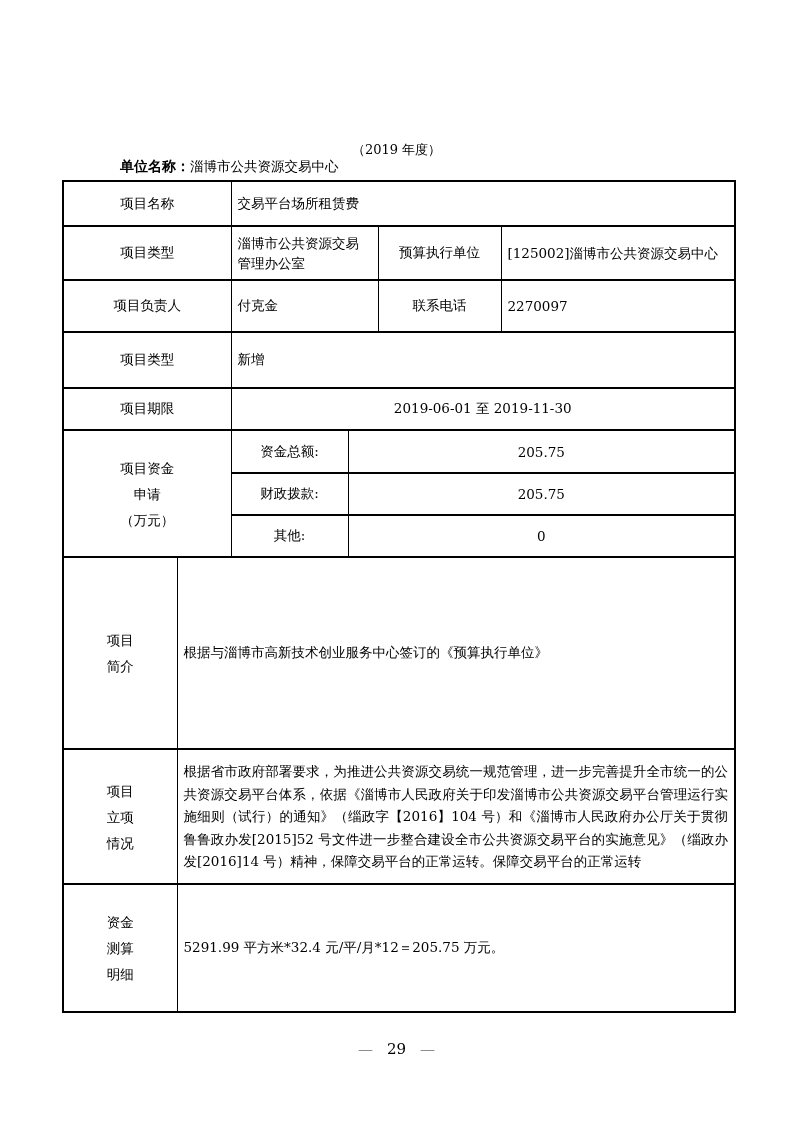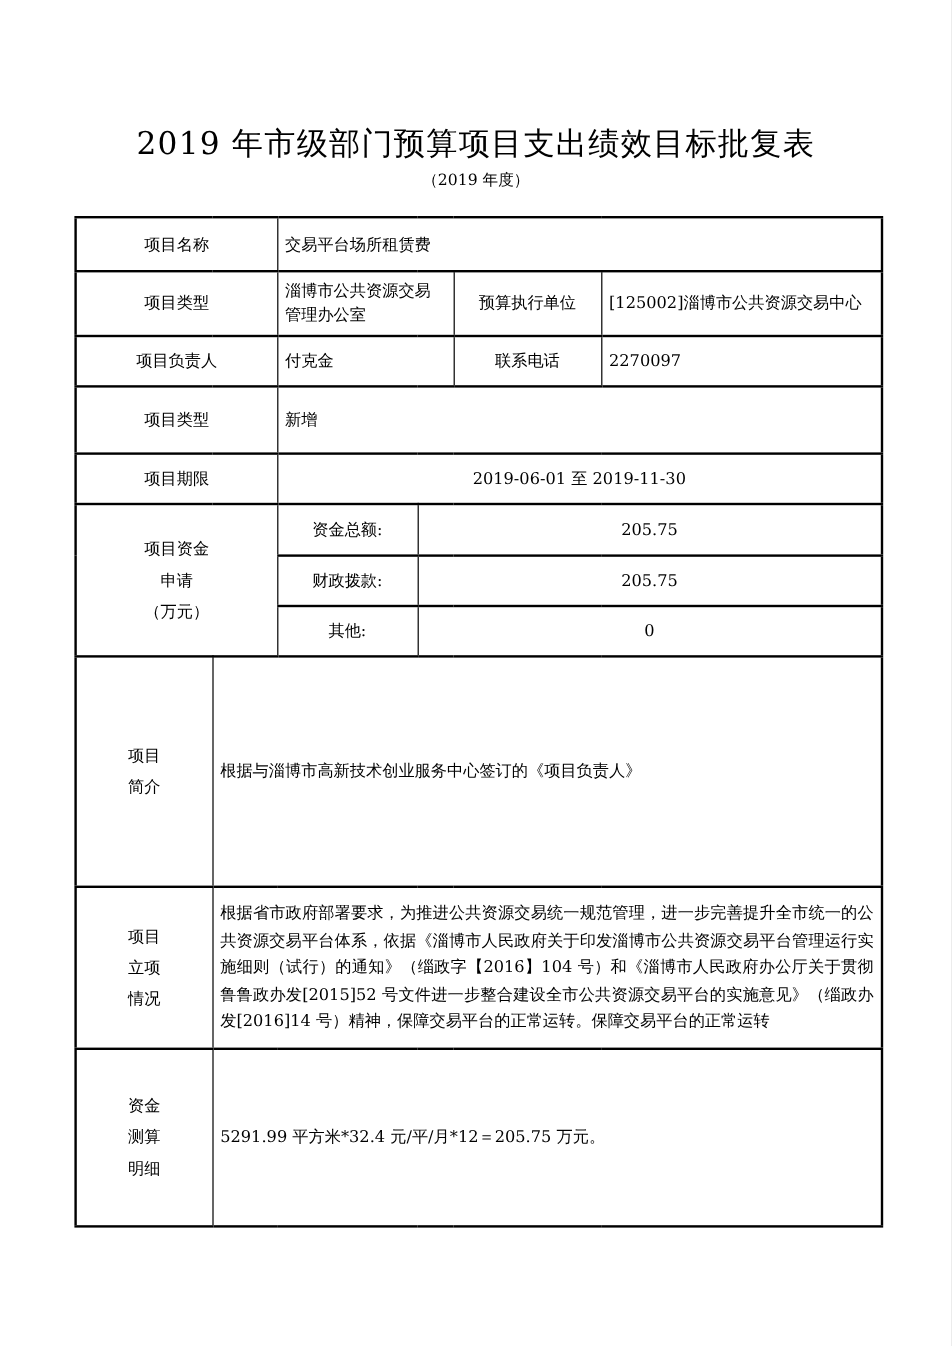--- a/index.html
+++ b/index.html
@@ -66,7 +66,6 @@
 
 <div class="page">
 
-  <h1 class="doc-title">2019 年市级部门预算项目支出绩效目标批复表</h1>
   <div class="doc-subtitle">（2019 年度）</div>
 
 

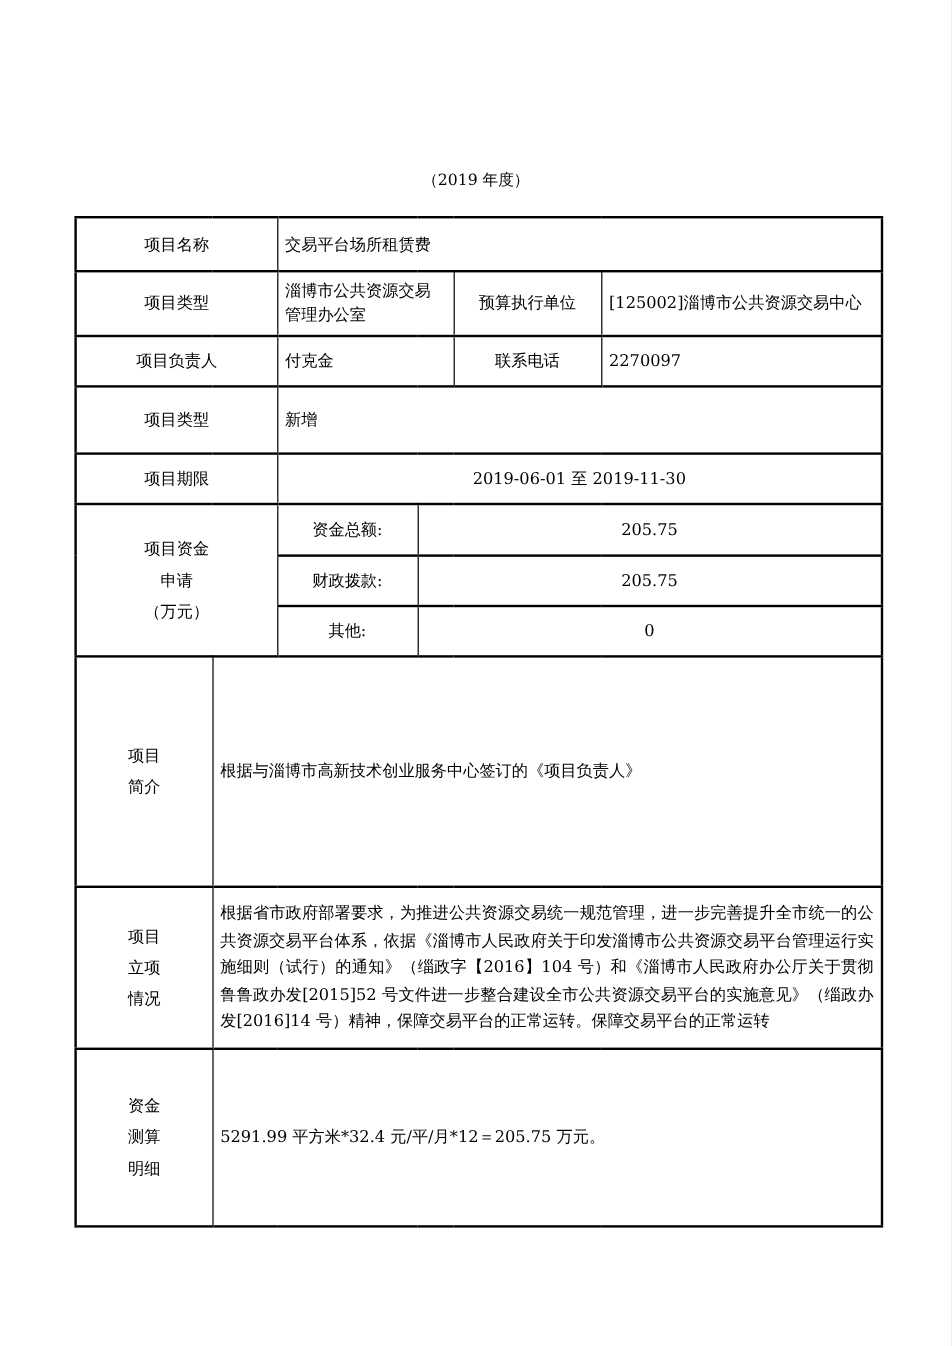--- a/index.html
+++ b/index.html
@@ -68,6 +68,9 @@
 
   <div class="doc-subtitle">（2019 年度）</div>
 
+  <div class="unit-line">
+    <span class="unit-label">单位名称：</span><span class="unit-value">淄博市公共资源交易中心</span>
+  </div>
 
   <table class="main">
     <colgroup>

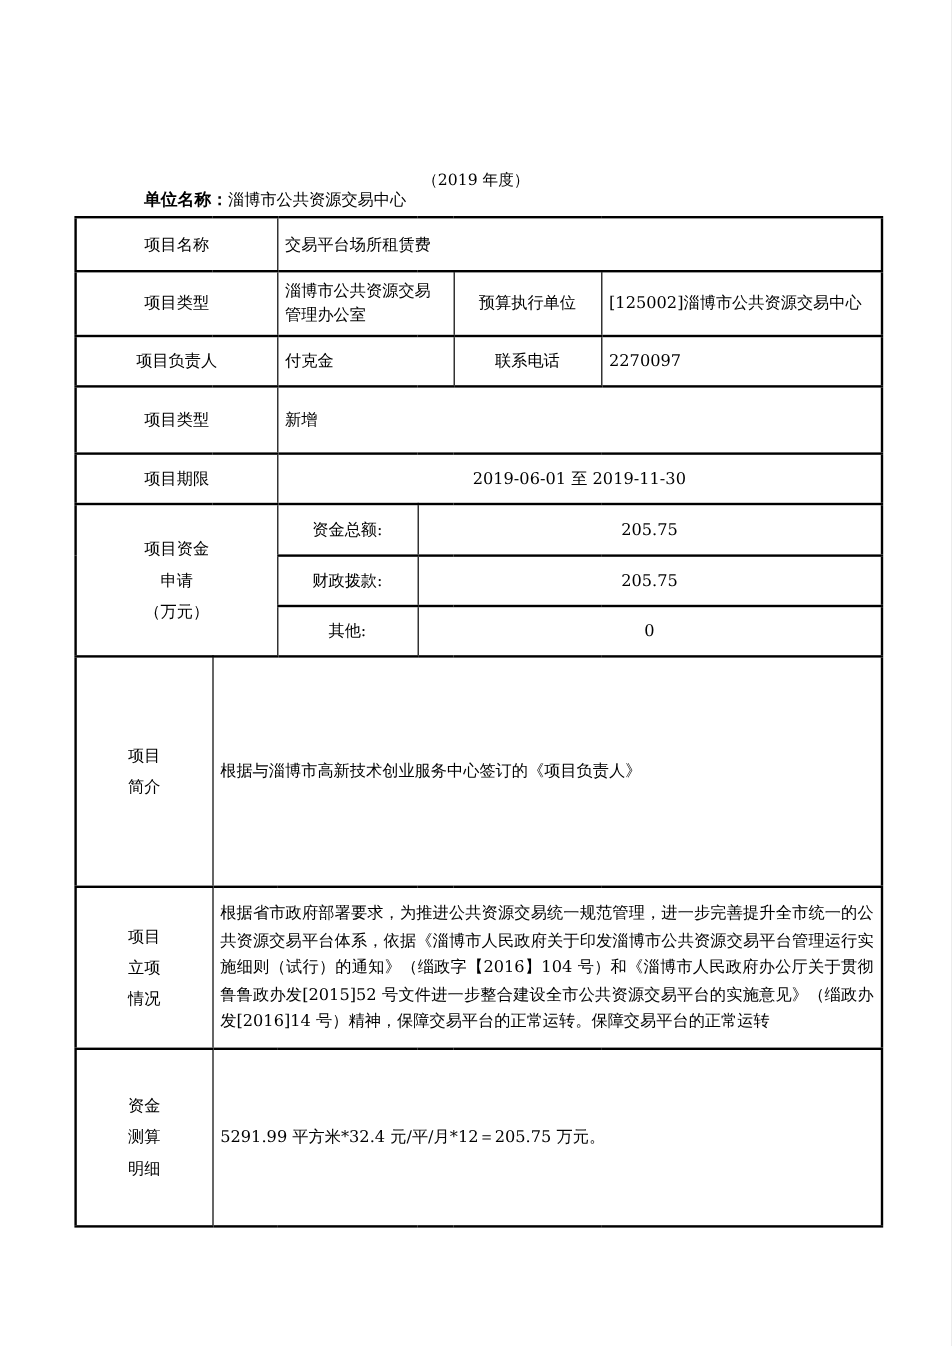--- a/index.html
+++ b/index.html
@@ -95,7 +95,7 @@
       <td class="val" style="line-height:20px">[125002]淄博市公共资源交易中心</td>
     </tr>
 
-    <tr style="height:42px">
+    <tr style="height:52px">
       <td class="lbl" colspan="2">项目负责人</td>
       <td class="val" colspan="2">付克金</td>
       <td class="lbl">联系电话</td>

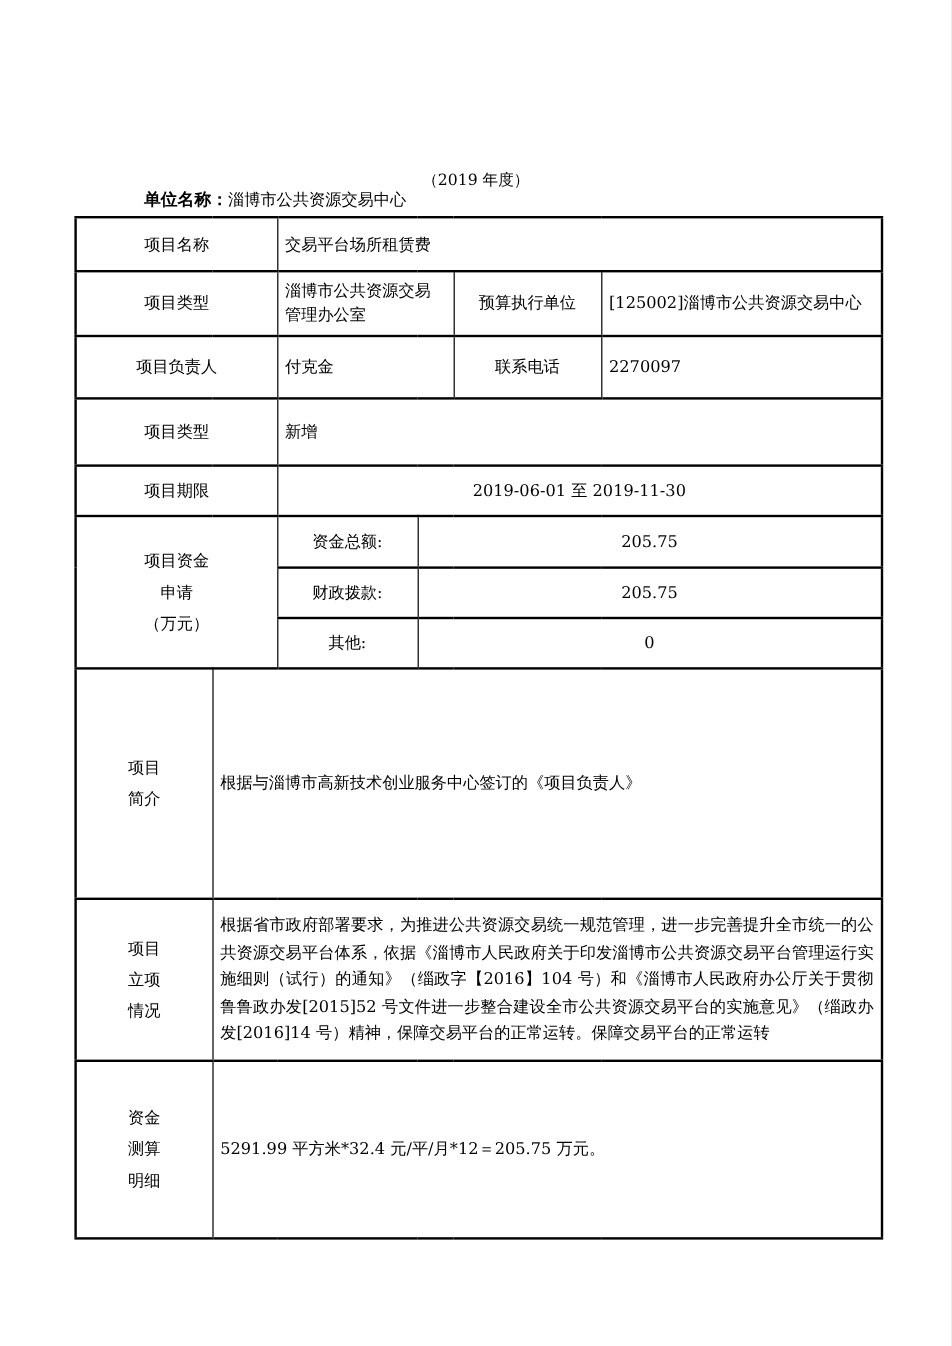--- a/index.html
+++ b/index.html
@@ -131,7 +131,7 @@
     <tr style="height:192px">
       <td class="lbl preline">项目
 简介</td>
-      <td class="val mid-left" colspan="5">根据与淄博市高新技术创业服务中心签订的《项目负责人》</td>
+      <td class="val mid-left" colspan="5">根据与淄博市高新技术创业服务中心签订的《预算执行单位》</td>
     </tr>
 
     <tr style="height:135px">

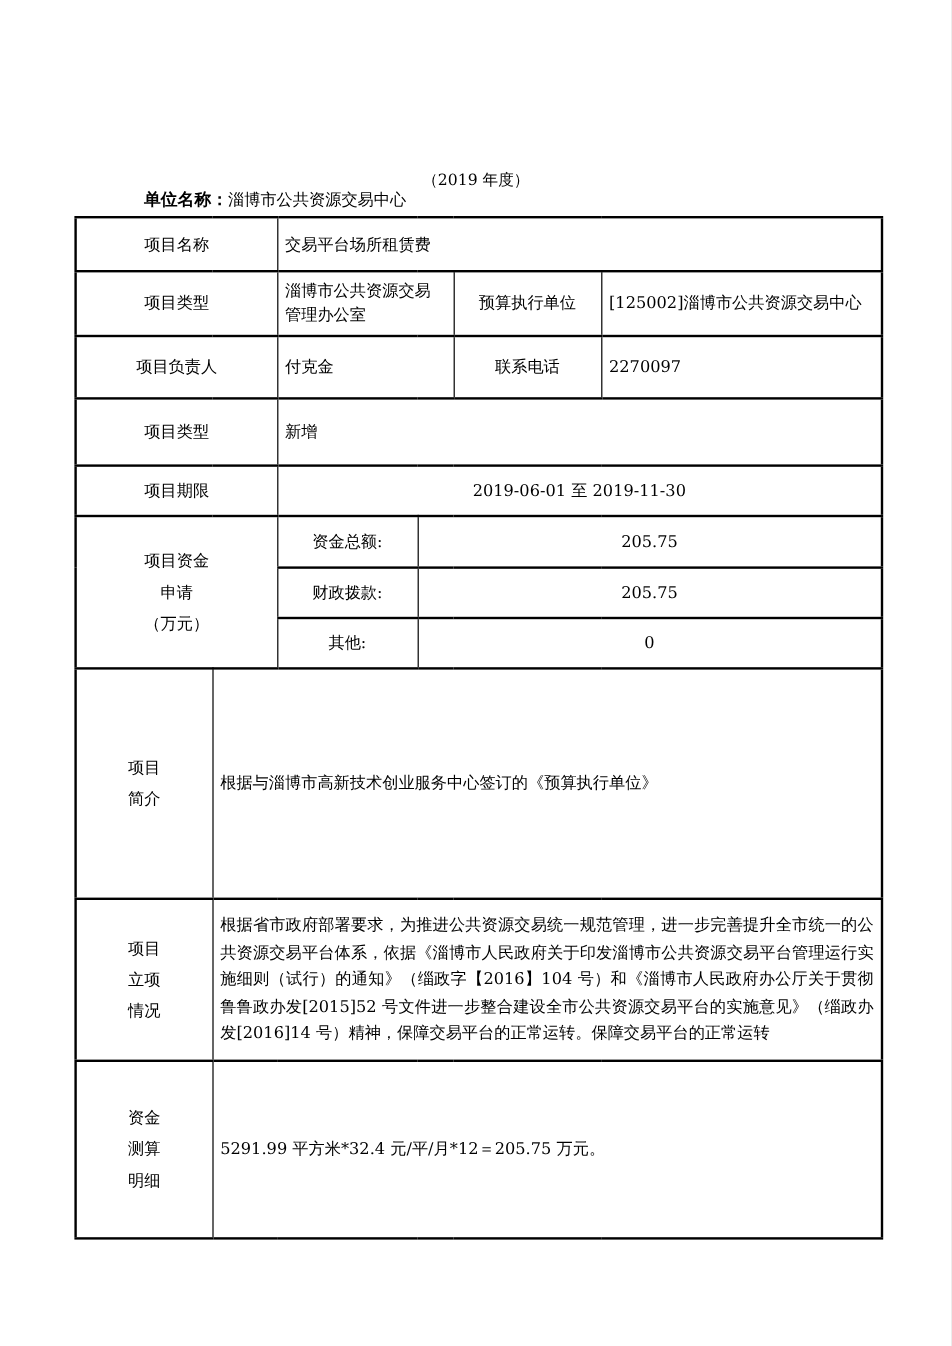--- a/index.html
+++ b/index.html
@@ -143,7 +143,7 @@
       </td>
     </tr>
 
-    <tr style="height:148px">
+    <tr style="height:128px">
       <td class="lbl preline">资金
 测算
 明细</td>

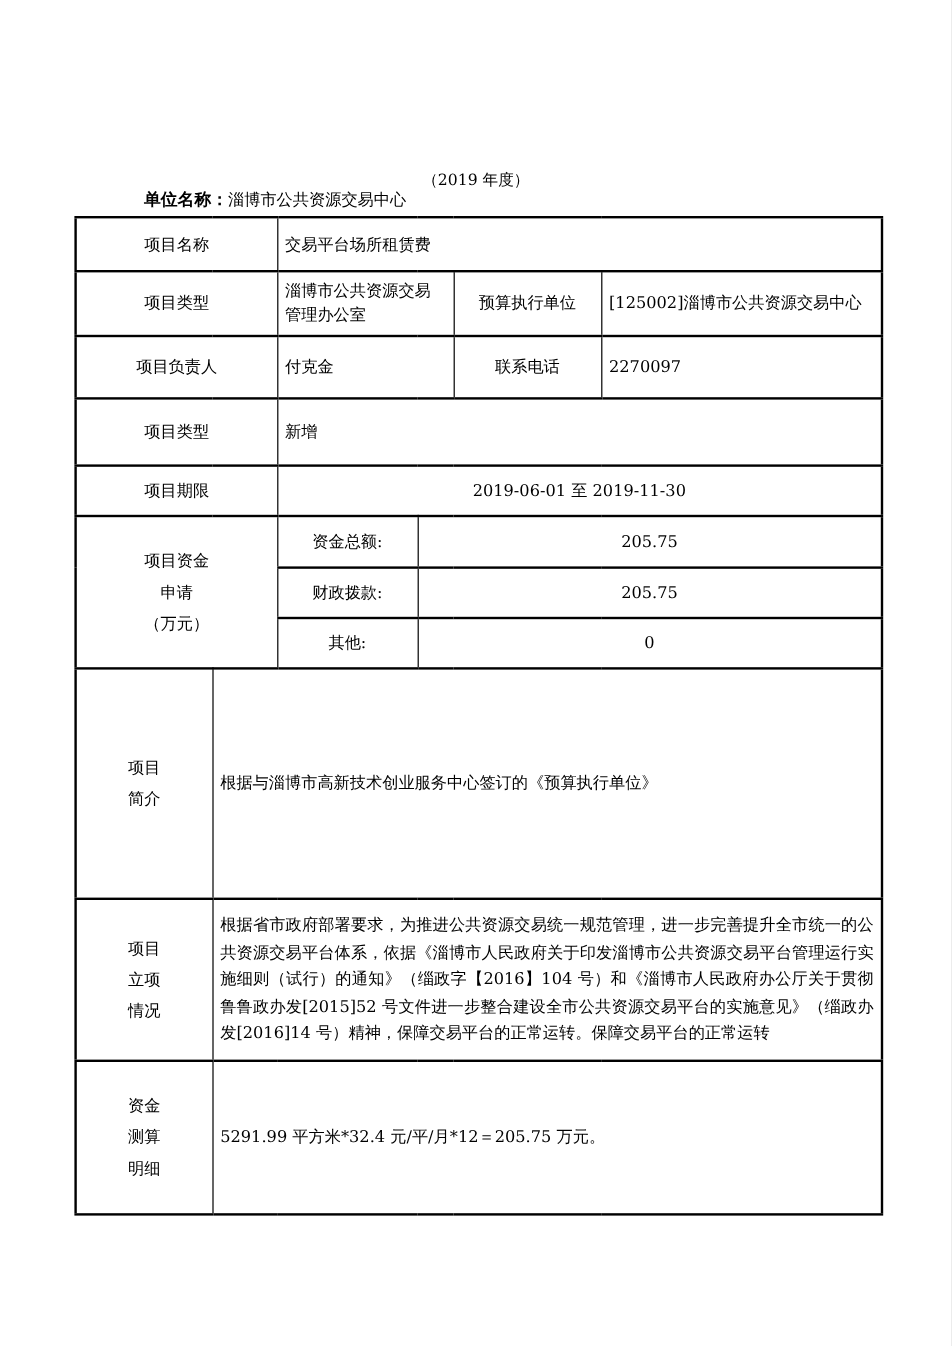--- a/index.html
+++ b/index.html
@@ -152,6 +152,9 @@
   </tbody>
     </table>
 
+  <div class="footer">
+    <span class="dash">—</span><span class="num">29</span><span class="dash">—</span>
+  </div>
 
 </div>
 

